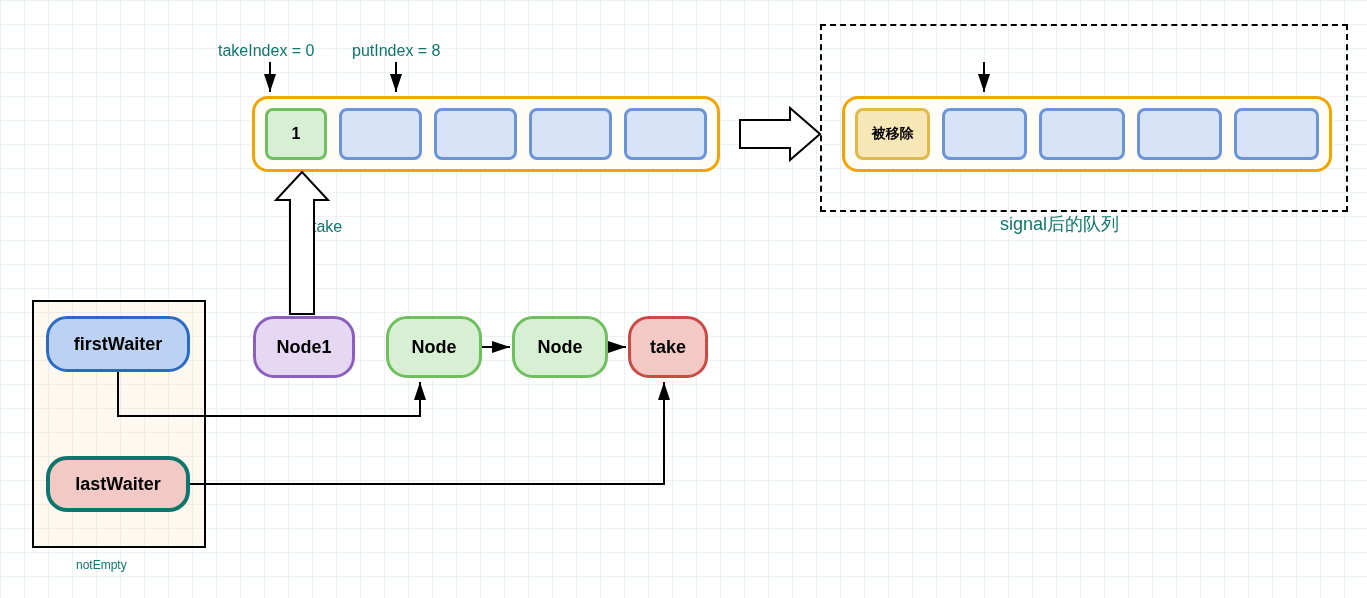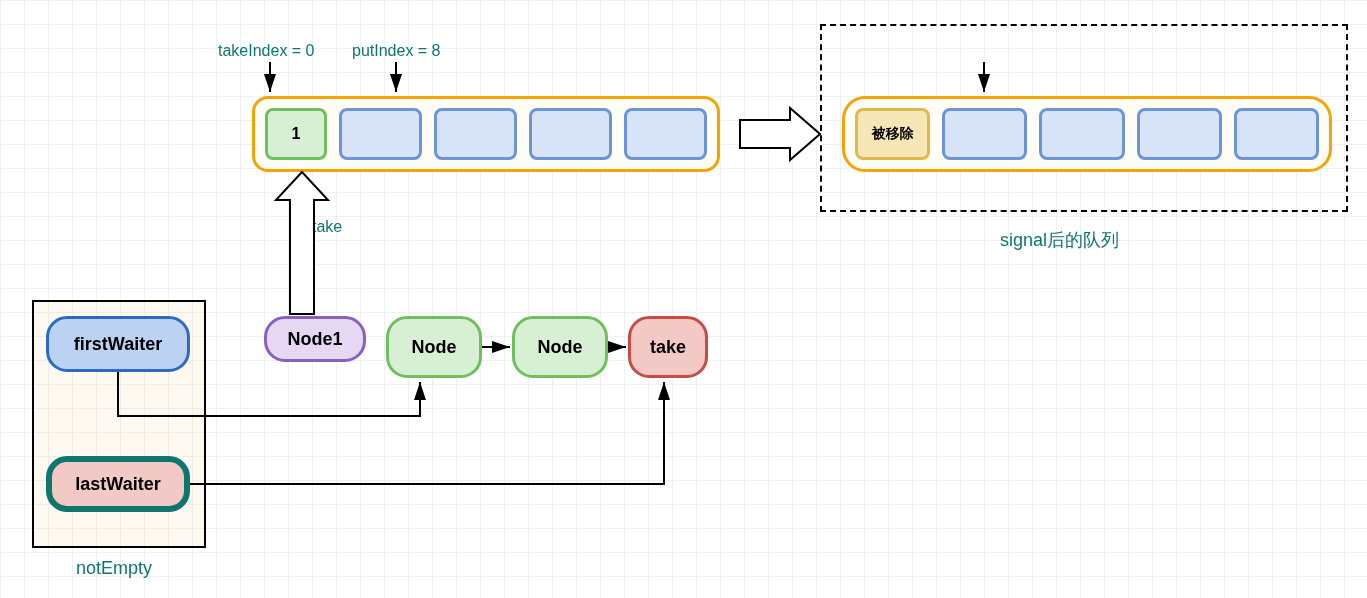--- a/index.html
+++ b/index.html
@@ -100,7 +100,7 @@
   <div class="cell cell-blue" style="width:86px;"></div>
 </div>
 
-<div class="array-box" style="left:842px; top:96px; width:490px; height:76px;border-radius:23px;">
+<div class="array-box" style="left:842px; top:96px; width:490px; height:76px;">
   <div class="cell cell-yellow" style="width:76px; font-size:14px;">被移除</div>
   <div class="cell cell-blue" style="width:86px;"></div>
   <div class="cell cell-blue" style="width:86px;"></div>

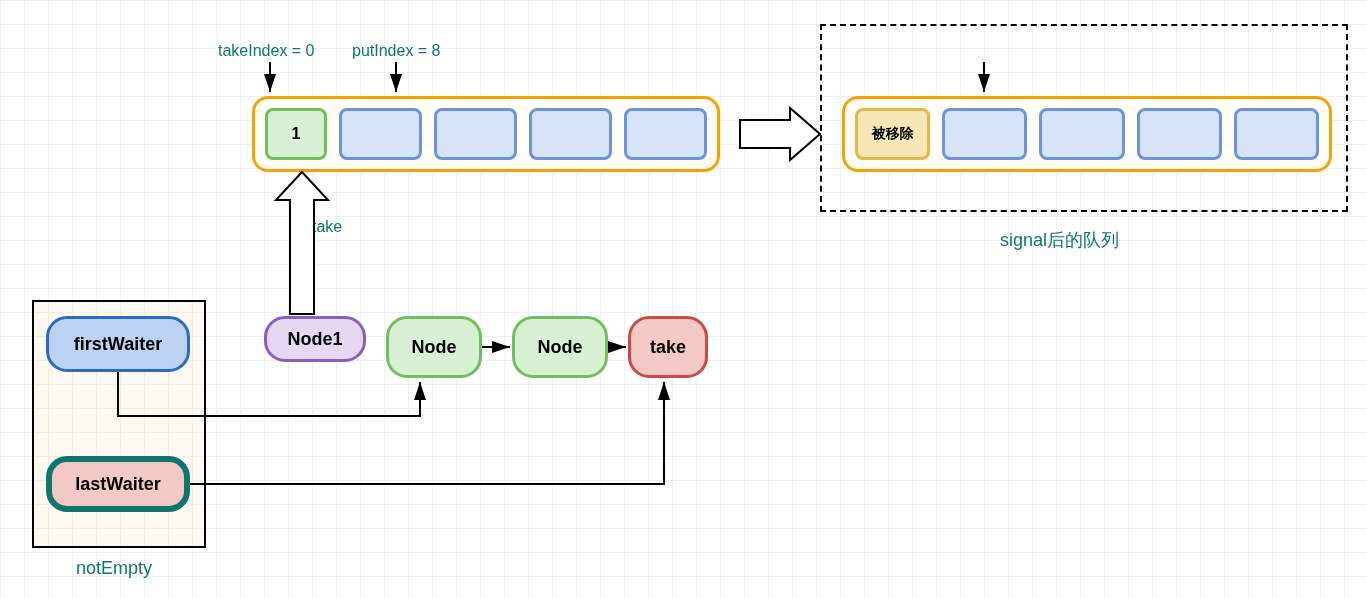--- a/index.html
+++ b/index.html
@@ -112,7 +112,7 @@
 <div class="label" style="left:352px; top:42px;">putIndex = 8</div>
 
 
-<div class="label" style="left:1000px; top:228px; font-size:18px;">signal后的队列</div>
+<div class="label" style="left:1000px; top:212px; font-size:18px;">signal后的队列</div>
 
 <div class="label" style="left:312px; top:218px;">take</div>
 

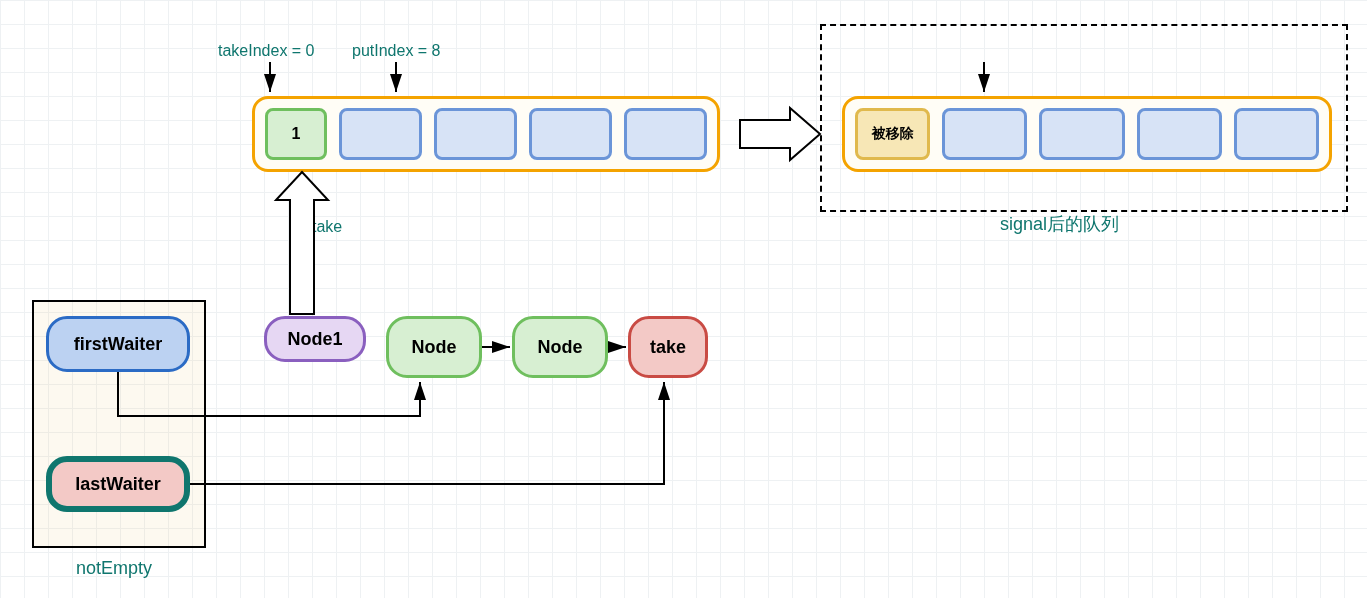--- a/index.html
+++ b/index.html
@@ -122,7 +122,7 @@
 <div class="node node-blue" style="left:46px; top:316px; width:144px; height:56px; font-size:18px;">firstWaiter</div>
 <div class="node node-red" style="left:46px; top:456px; width:144px; height:56px; font-size:18px;">lastWaiter</div>
 
-<div class="node node-purple" style="left:264px; top:316px; width:102px; height:46px;">Node1</div>
+<div class="node node-purple" style="left:253px; top:316px; width:102px; height:62px;">Node1</div>
 <div class="node node-green" style="left:386px; top:316px; width:96px; height:62px;">Node</div>
 <div class="node node-green" style="left:512px; top:316px; width:96px; height:62px;">Node</div>
 <div class="node node-rose" style="left:628px; top:316px; width:80px; height:62px;">take</div>

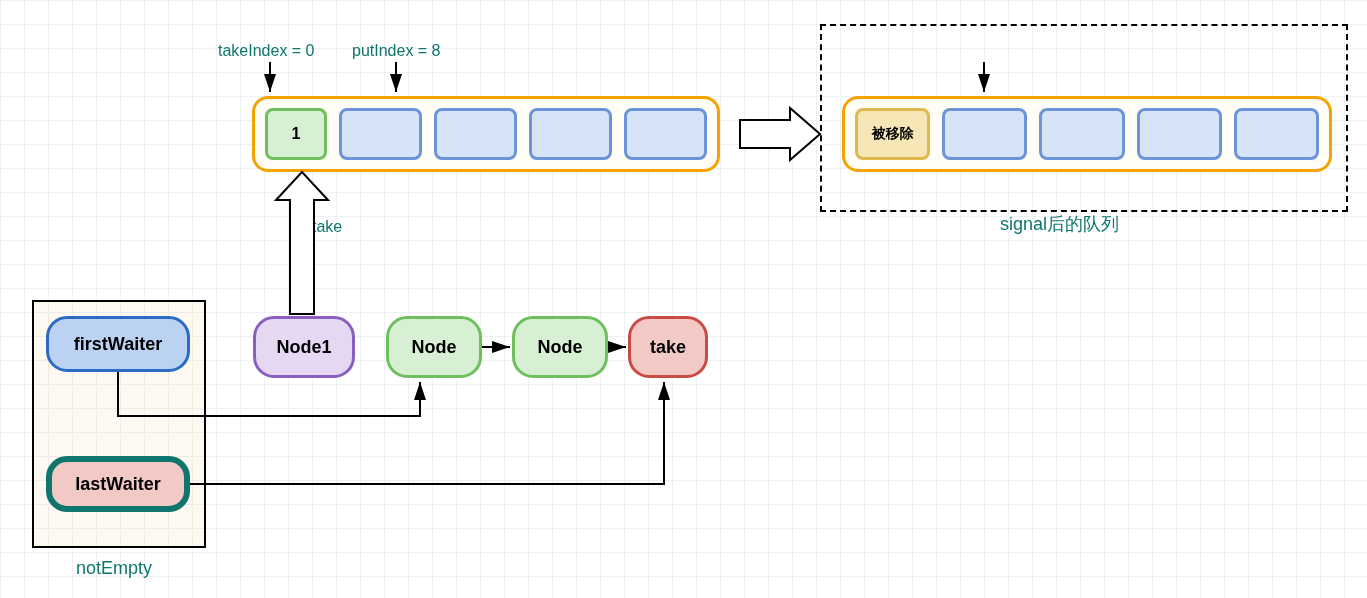--- a/index.html
+++ b/index.html
@@ -65,7 +65,7 @@
     font-size: 18px;
   }
   .node-blue   { background: #bcd2f2; border: 3px solid #2b6bc5; }
-  .node-red    { background: #f3c9c6; border: 6px solid #0f766e; }
+  .node-red    { background: #f3c9c6; border: 4px solid #0f766e; }
   .node-purple { background: #e6d7f3; border: 3px solid #8a5fbf; }
   .node-green  { background: #d7efd2; border: 3px solid #6fbf5e; text-align: right; }
   .node-rose   { background: #f3c9c6; border: 3px solid #c94b44; }

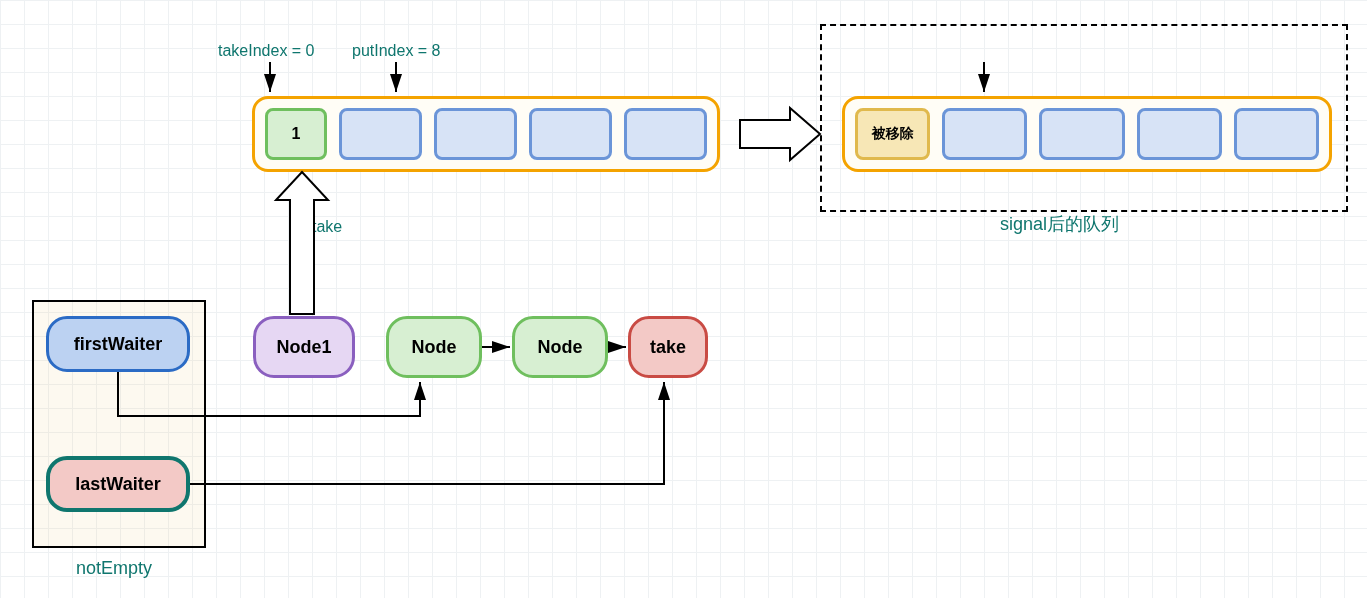--- a/index.html
+++ b/index.html
@@ -117,7 +117,7 @@
 <div class="label" style="left:312px; top:218px;">take</div>
 
 <div class="solid-panel" style="left:32px; top:300px; width:174px; height:248px;"></div>
-<div class="label" style="left:76px; top:558px; font-size:18px;">notEmpty</div>
+<div class="label" style="left:76px; top:558px; font-size:12px;">notEmpty</div>
 
 <div class="node node-blue" style="left:46px; top:316px; width:144px; height:56px; font-size:18px;">firstWaiter</div>
 <div class="node node-red" style="left:46px; top:456px; width:144px; height:56px; font-size:18px;">lastWaiter</div>

